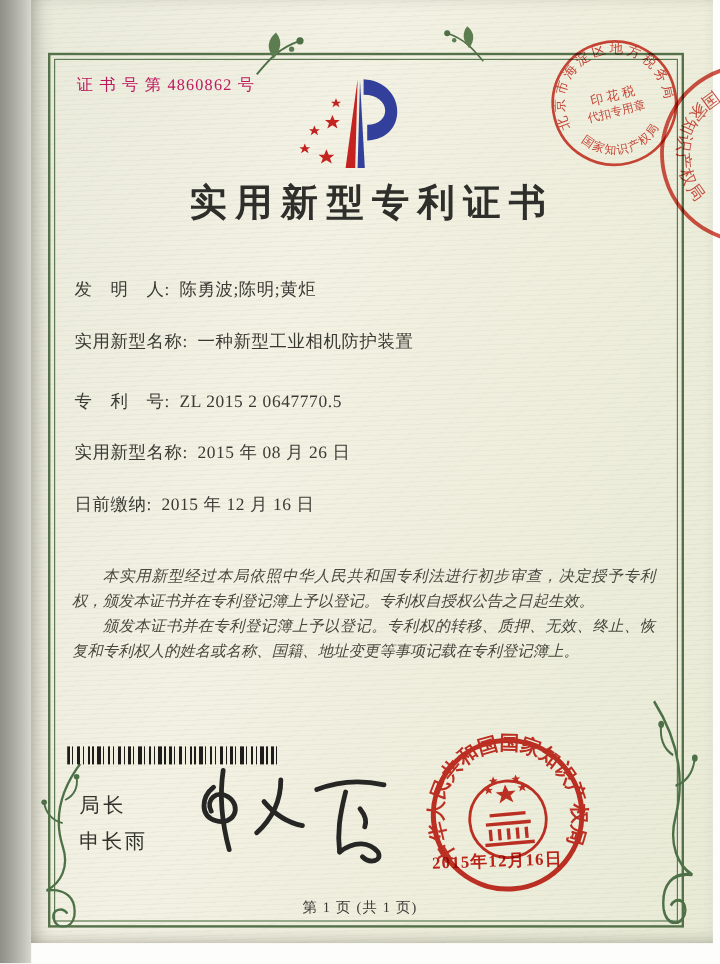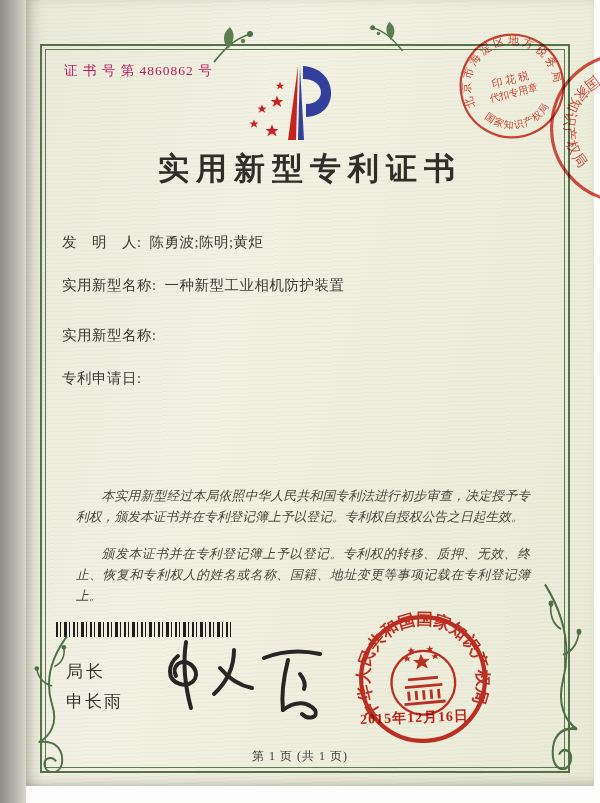--- a/index.html
+++ b/index.html
@@ -107,6 +107,10 @@
       <span class="f-value">一种新型工业相机防护装置</span>
     </div>
     <div class="frow">
+      <span class="f-label">专　利　号:</span>
+      <span class="f-value">ZL 2015 2 0647770.5</span>
+    </div>
+    <div class="frow">
       <span class="f-label">实用新型名称:</span>
     </div>
     <div class="frow">

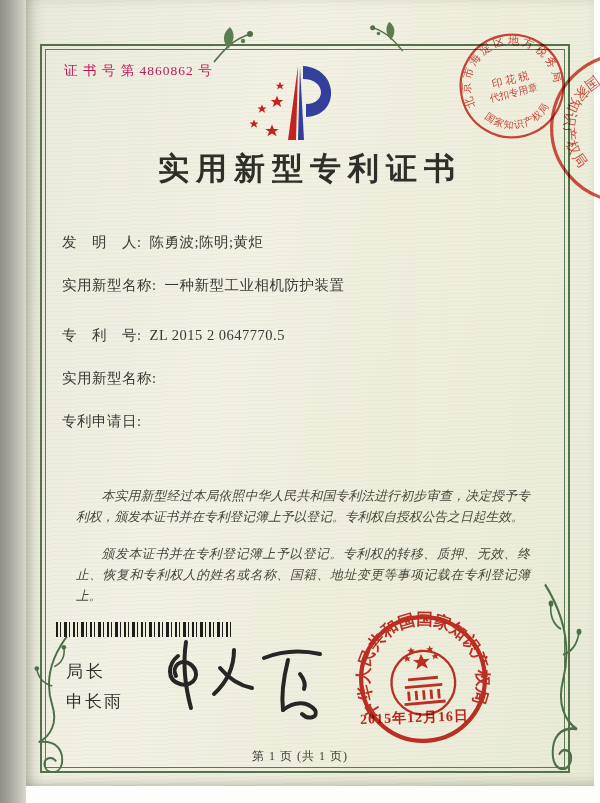--- a/index.html
+++ b/index.html
@@ -112,6 +112,7 @@
     </div>
     <div class="frow">
       <span class="f-label">实用新型名称:</span>
+      <span class="f-value">2015 年 08 月 26 日</span>
     </div>
     <div class="frow">
       <span class="f-label">专利申请日:</span>

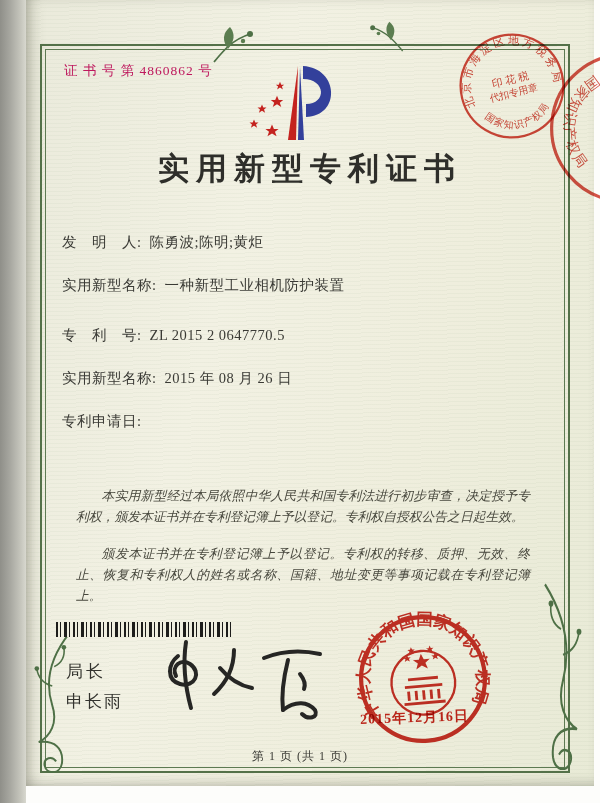--- a/index.html
+++ b/index.html
@@ -115,7 +115,7 @@
       <span class="f-value">2015 年 08 月 26 日</span>
     </div>
     <div class="frow">
-      <span class="f-label">专利申请日:</span>
+      <span class="f-label">日前缴纳:</span>
     </div>
   </div>
 

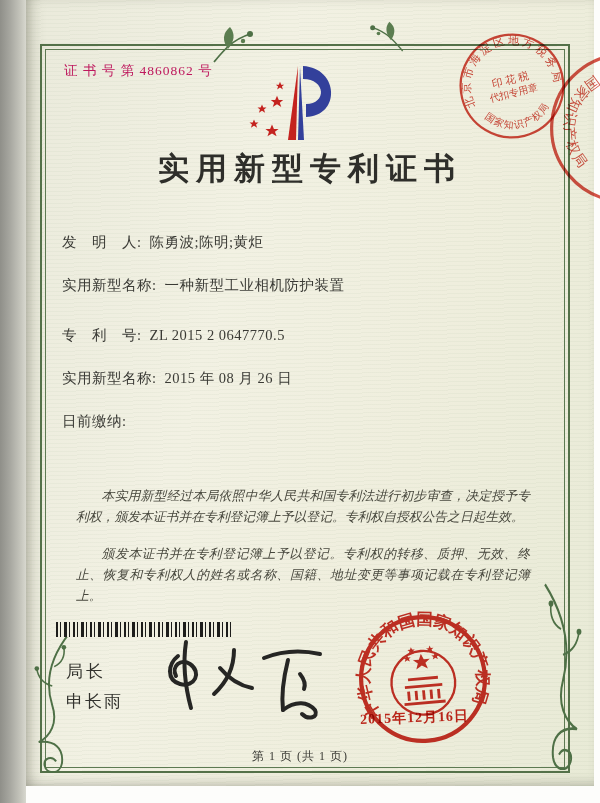--- a/index.html
+++ b/index.html
@@ -116,6 +116,7 @@
     </div>
     <div class="frow">
       <span class="f-label">日前缴纳:</span>
+      <span class="f-value">2015 年 12 月 16 日</span>
     </div>
   </div>
 

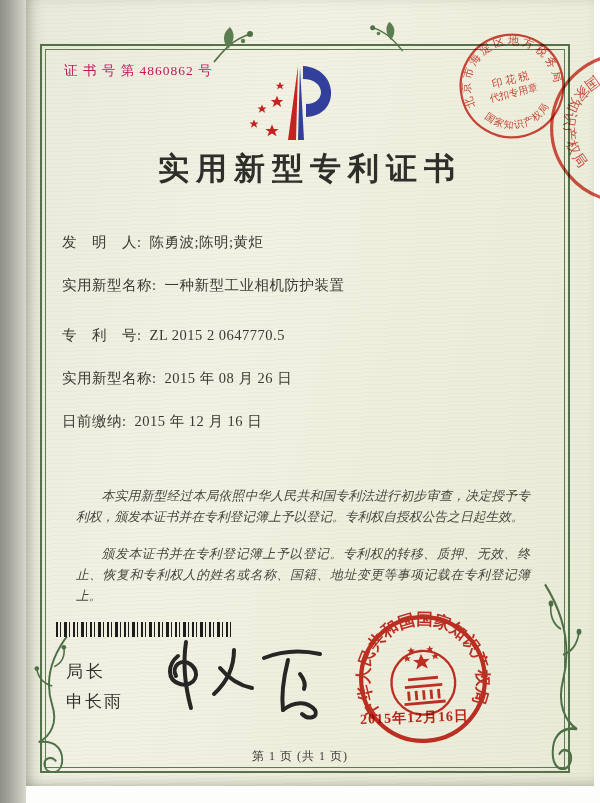--- a/index.html
+++ b/index.html
@@ -25,7 +25,7 @@
   .f-value{margin-left:8px;letter-spacing:.5px;}
   .paras{position:absolute;left:60px;top:470px;width:486px;font-size:12.8px;line-height:1.64;
          color:#47473d;font-style:italic;text-align:justify;}
-  .paras p{margin:16px;text-indent:2em;}
+  .paras p{margin:0;text-indent:2em;}
   .barcode{position:absolute;left:56px;top:622px;width:176px;height:15px;
          background:repeating-linear-gradient(90deg,#1d1d1b 0 2px,#efeedf 2px 4px,#1d1d1b 4px 5px,#efeedf 5px 8px,
          #1d1d1b 8px 11px,#efeedf 11px 13px,#1d1d1b 13px 14px,#efeedf 14px 17px);}

